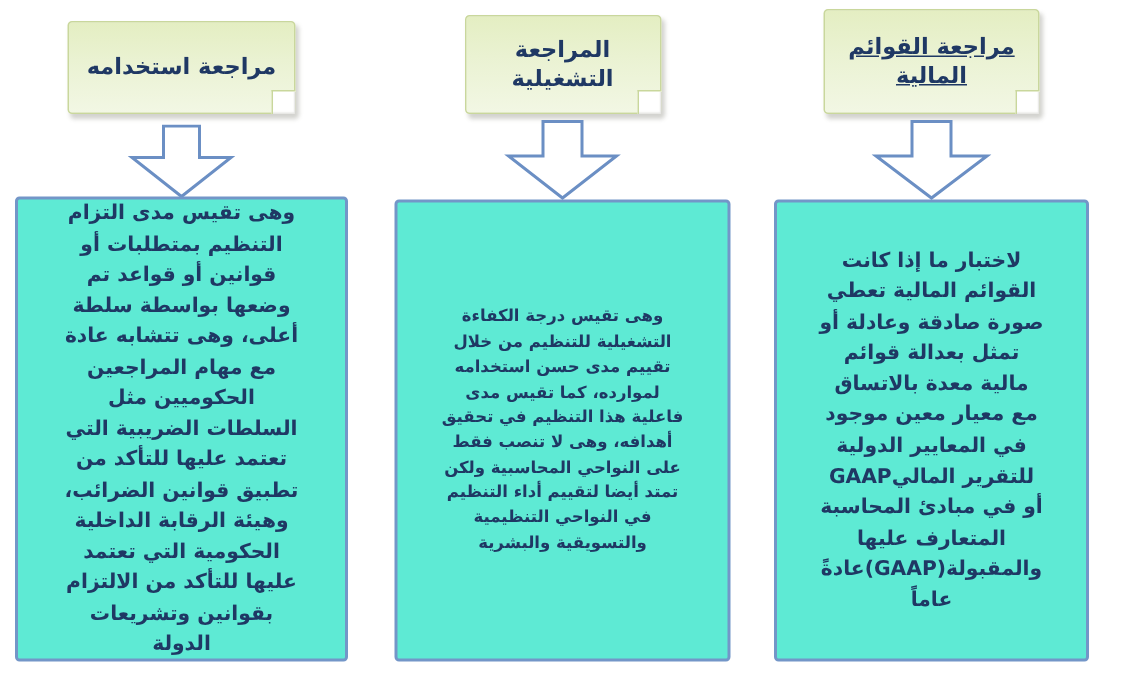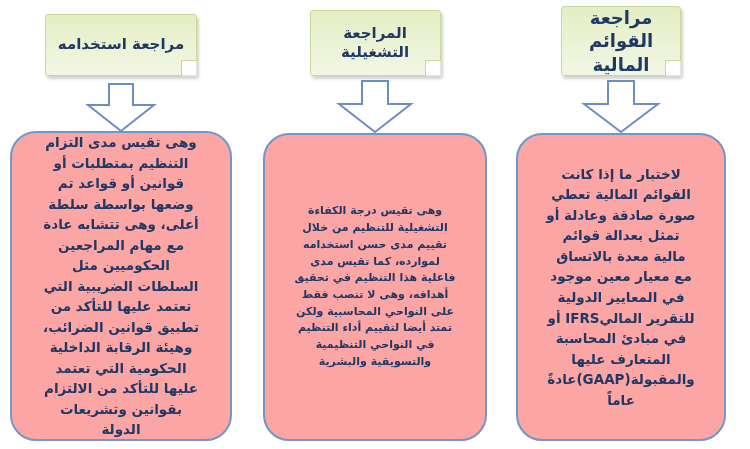--- a/index.html
+++ b/index.html
@@ -71,7 +71,7 @@
 
   .note-a { width: 152px; height: 62px; font-size: 15px; }
   .note-b { width: 131px; height: 66px; font-size: 15px; }
-  .note-c { width: 120px; height: 70px; font-size: 18px; }
+  .note-c { width: 144px; height: 70px; font-size: 15px; text-decoration: underline; }
 
   
   .arrow-wrap {

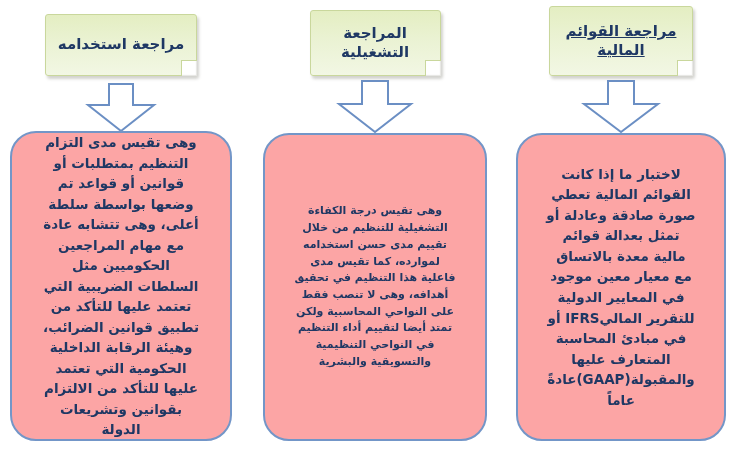--- a/index.html
+++ b/index.html
@@ -87,8 +87,8 @@
     position: absolute;
     box-sizing: border-box;
     border: 2px solid #7396c8;
-    border-radius: 26px;
-    background: #fca5a5;
+    border-radius: 3px;
+    background: #5eead4;
     color: #1f3864;
     font-weight: bold;
     text-align: center;

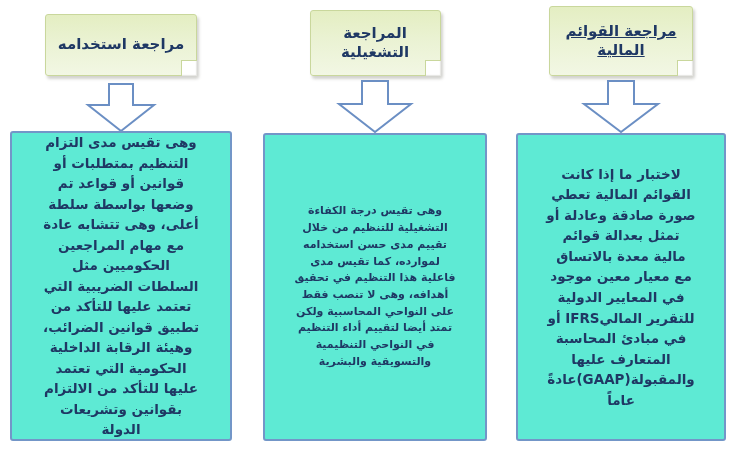--- a/index.html
+++ b/index.html
@@ -178,7 +178,7 @@
 
     <div class="body-box" style="left:6px; right:6px; top:133px; bottom:8px;">
         <p class="body-text-right">
-          <span>لاختبار ما إذا كانت القوائم المالية تعطي صورة صادقة وعادلة أو تمثل بعدالة قوائم مالية معدة بالاتساق مع معيار معين موجود في المعايير الدولية للتقرير المالي</span><span class="ltr-inline">IFRS</span>
+          <span>لاختبار ما إذا كانت القوائم المالية تعطي صورة صادقة وعادلة أو تمثل بعدالة قوائم مالية معدة بالاتساق مع معيار معين موجود في المعايير الدولية للتقرير المالي</span><span class="ltr-inline">GAAP</span>
           <span>أو في مبادئ المحاسبة المتعارف عليها والمقبولة</span><span class="ltr-inline">(GAAP)</span><span>عادةً عاماً</span>
         </p>
     </div>

